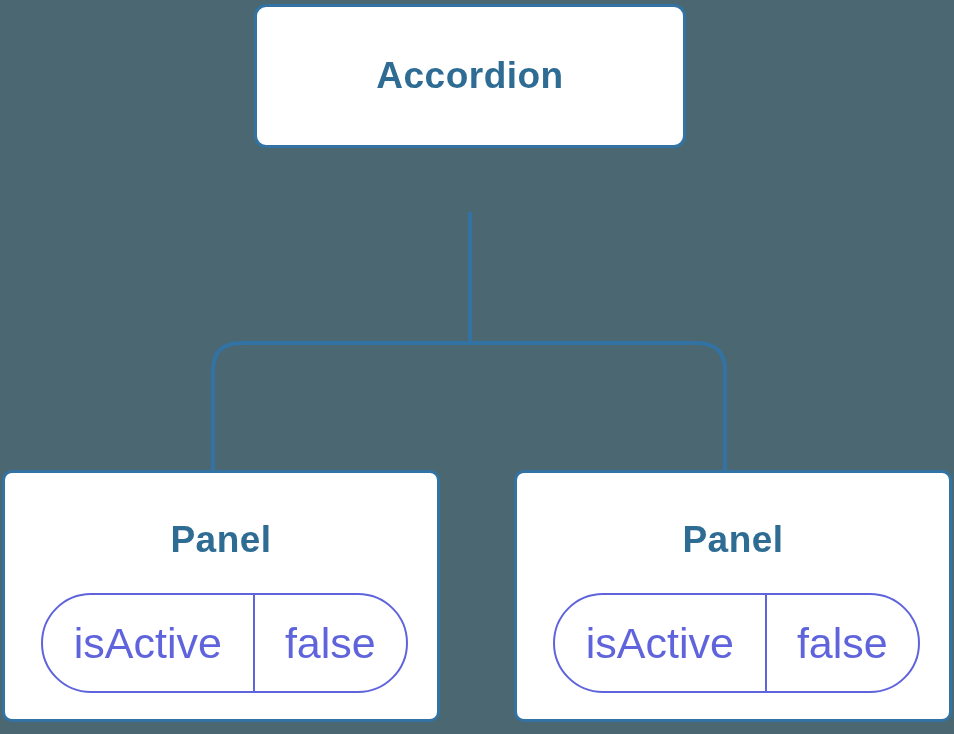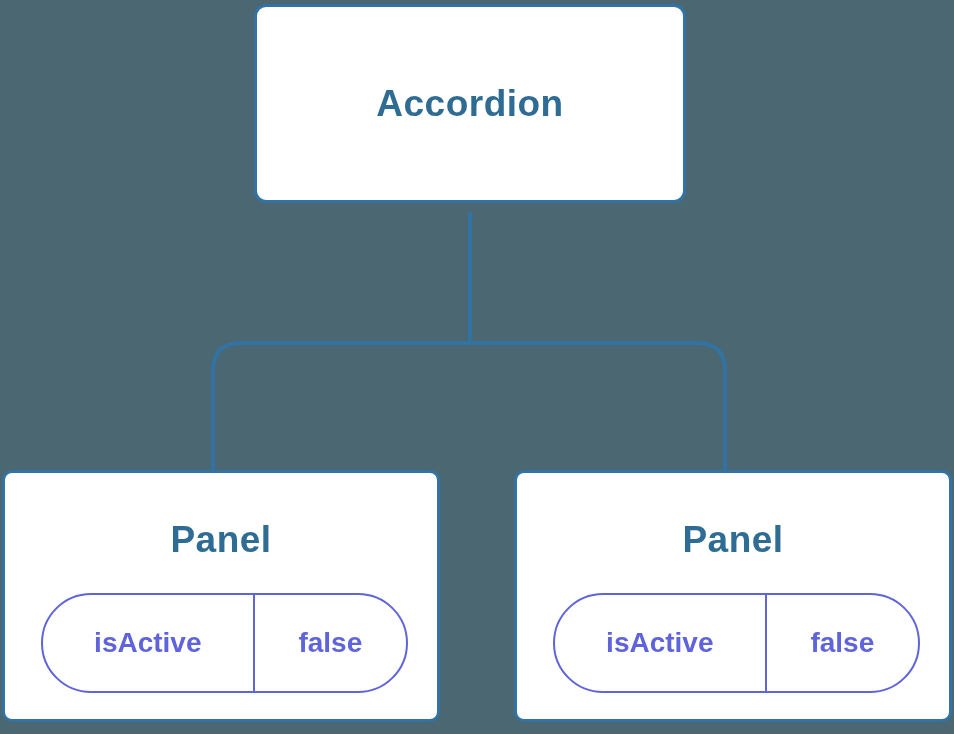--- a/index.html
+++ b/index.html
@@ -45,7 +45,7 @@
   }
   .root {
     left: 254px; top: 4px;
-    width: 432px; height: 199px;
+    width: 432px; height: 144px;
     border-radius: 12px;
     display: flex;
     align-items: center;

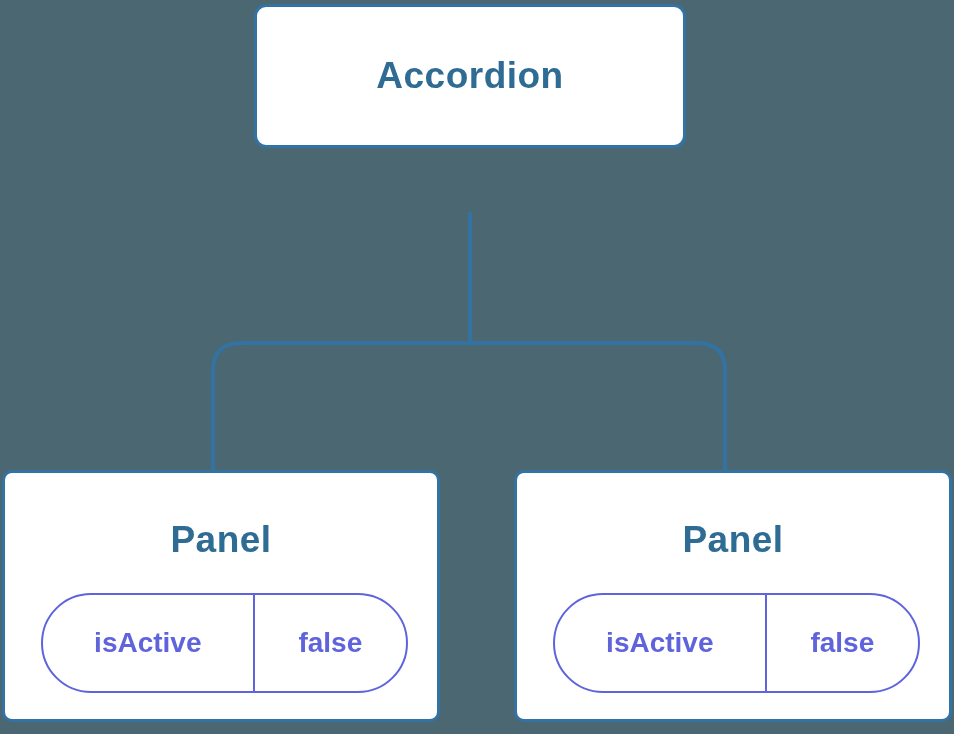--- a/index.html
+++ b/index.html
@@ -78,8 +78,8 @@
     align-items: center;
     justify-content: center;
     color: var(--state-accent);
-    font-size: 28px;
-    font-weight: 700;
+    font-size: 43px;
+    font-weight: 400;
   }
   .state-name {
     width: 58.3%;

